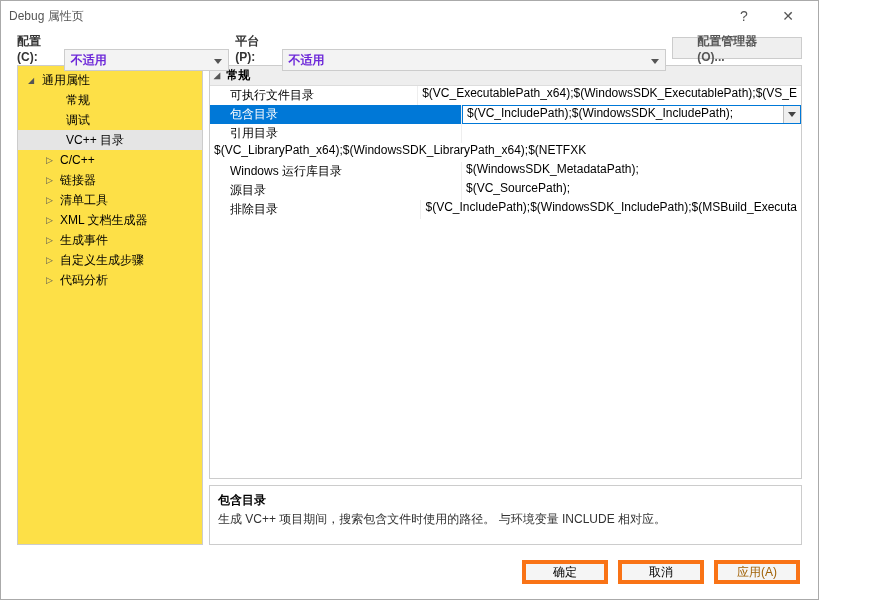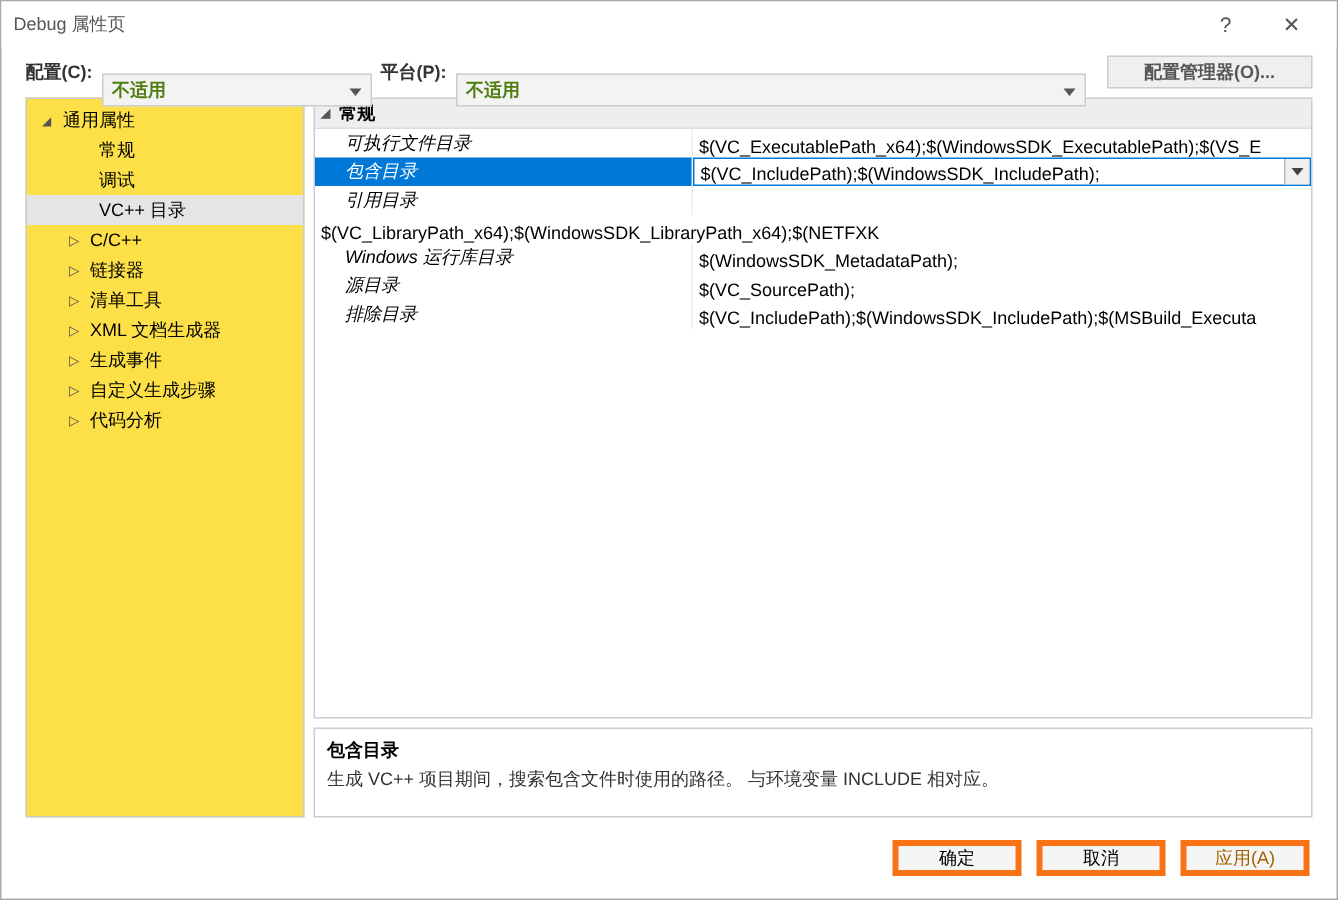--- a/index.html
+++ b/index.html
@@ -5,7 +5,7 @@
 * { box-sizing: border-box; margin: 0; padding: 0; }
 body { font-family: "Microsoft YaHei", "Segoe UI", Tahoma, sans-serif; font-size: 12px; background: #fff; color: #000; overflow: hidden; }
 
-.window { width: 892px; height: 600px; border: 1px solid #aaa; background: #fff; display: flex; flex-direction: column; }
+.window { width: 819px; height: 600px; border: 1px solid #aaa; background: #fff; display: flex; flex-direction: column; }
 
 .titlebar { height: 30px; display: flex; align-items: center; padding: 0 8px; color: #555; background: #fff; }
 .titlebar .title { flex: 1; }

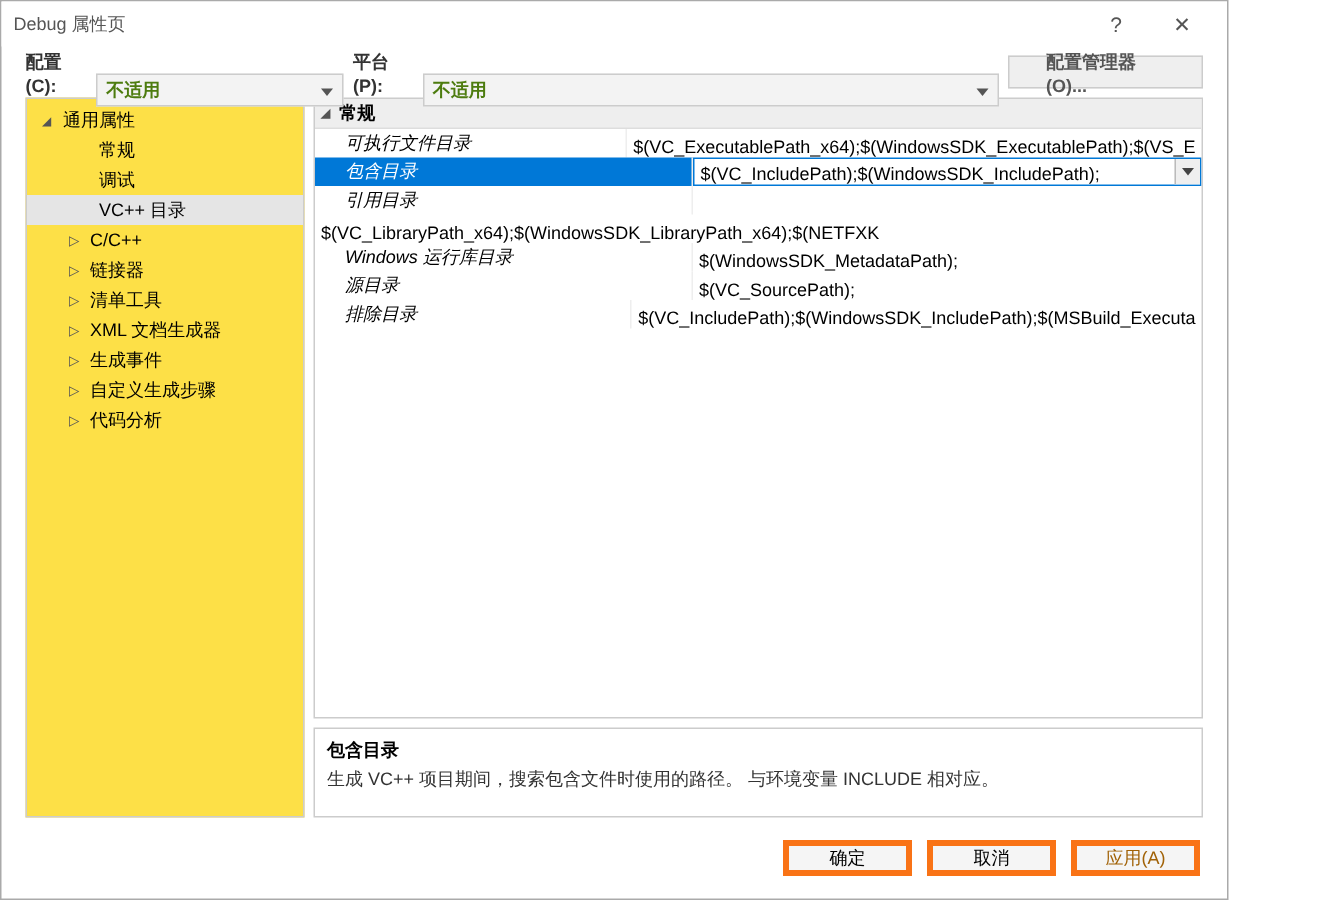--- a/index.html
+++ b/index.html
@@ -13,7 +13,7 @@
 
 .toolbar { height: 34px; display: flex; align-items: center; padding: 6px 16px; gap: 6px; font-weight: bold; }
 .toolbar label { color: #333; }
-.toolbar .combo { height: 22px; border: 1px solid #ccc; background: #f3f3f3; display: flex; align-items: center; padding: 0 6px; color: #4d7c0f; position: relative; margin-top: 24px; }
+.toolbar .combo { height: 22px; border: 1px solid #ccc; background: #f3f3f3; display: flex; align-items: center; padding: 0 6px; color: #6d28d9; position: relative; margin-top: 24px; }
 .toolbar .combo.cfg { width: 180px; }
 .toolbar .combo.plat { width: 420px; }
 .toolbar .combo::after { content: ""; position: absolute; right: 6px; top: 9px; border-left: 4px solid transparent; border-right: 4px solid transparent; border-top: 5px solid #555; }

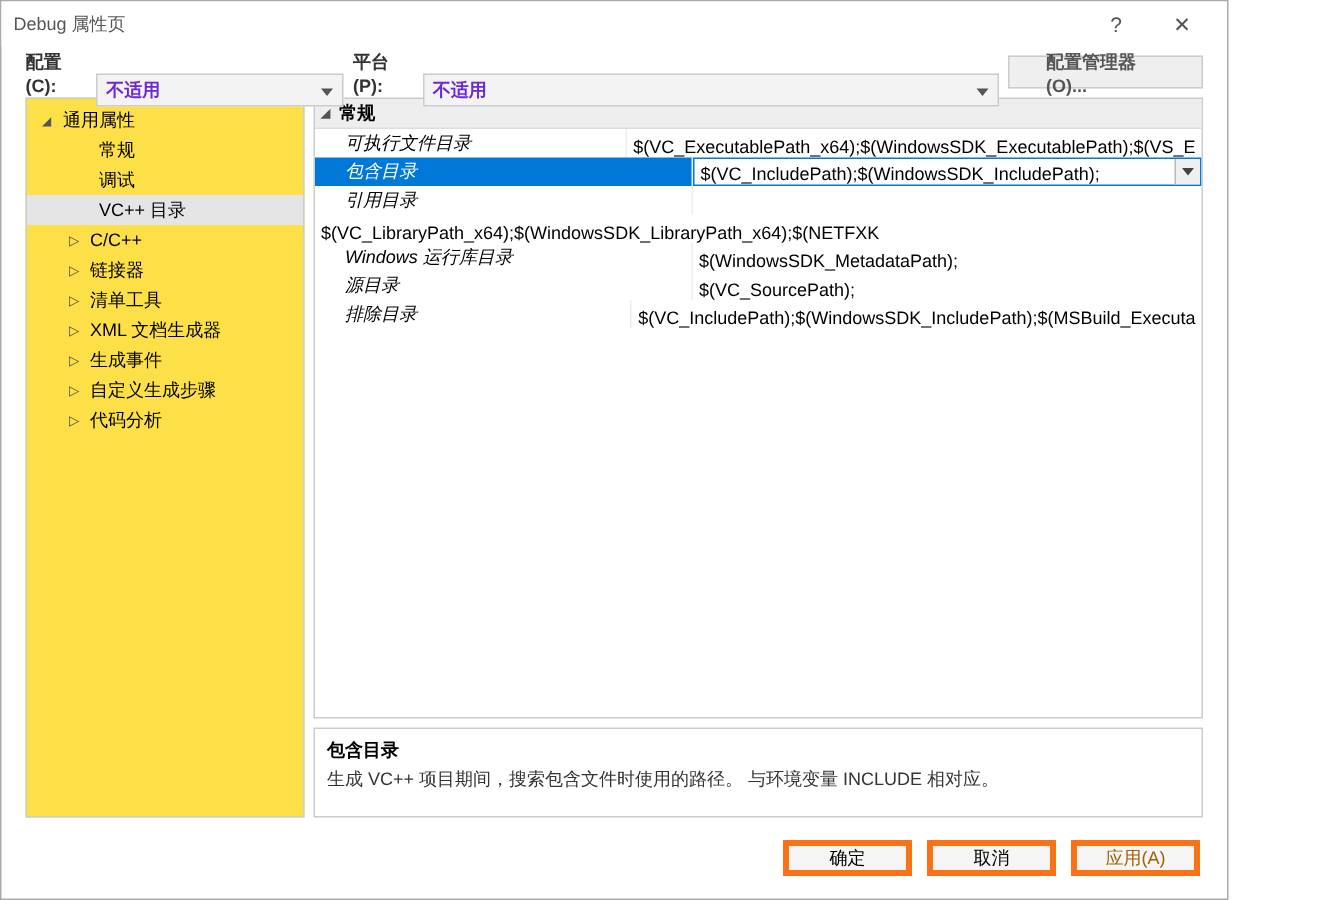--- a/index.html
+++ b/index.html
@@ -37,7 +37,7 @@
 .group-header::before { content: "◢"; font-size: 8px; color: #555; margin-right: 6px; }
 .grid-body { flex: 1; overflow: hidden; }
 .row { display: flex; height: 19px; align-items: stretch; }
-.row .label { width: 252px; padding-left: 20px; display: flex; align-items: center; border-right: 1px solid #eee; white-space: nowrap; font-style: italic; }
+.row .label { width: 252px; padding-left: 20px; display: flex; align-items: center; border-right: 1px solid #eee; white-space: nowrap; }
 .row .value { flex: 1; padding: 0 4px; display: flex; align-items: flex-end; white-space: nowrap; overflow: hidden; position: relative; }
 .row.selected .label { background: #0078d7; color: #fff; }
 .row.selected .value { border: 1px solid #0078d7; }

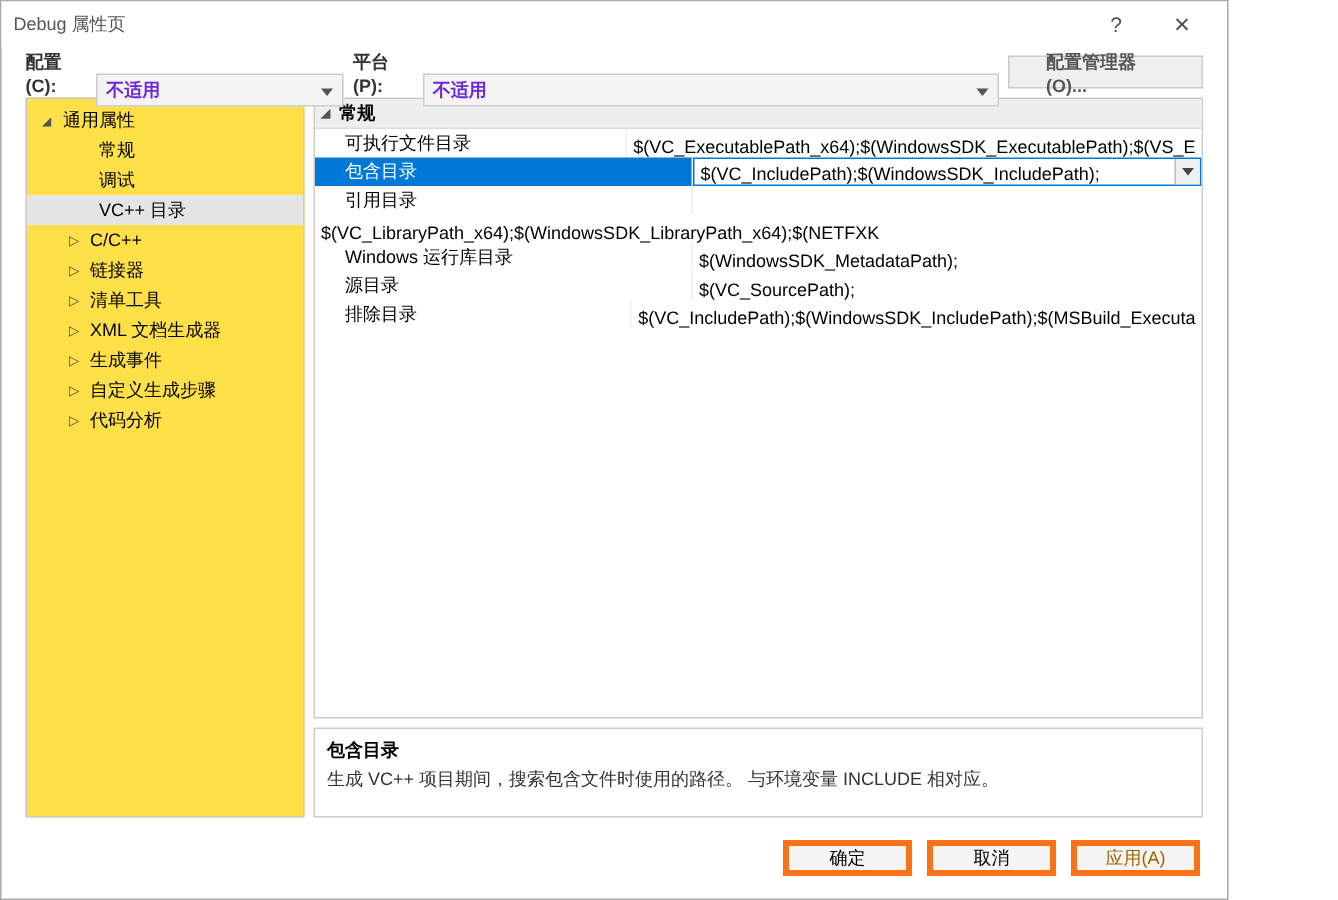--- a/index.html
+++ b/index.html
@@ -38,7 +38,7 @@
 .grid-body { flex: 1; overflow: hidden; }
 .row { display: flex; height: 19px; align-items: stretch; }
 .row .label { width: 252px; padding-left: 20px; display: flex; align-items: center; border-right: 1px solid #eee; white-space: nowrap; }
-.row .value { flex: 1; padding: 0 4px; display: flex; align-items: flex-end; white-space: nowrap; overflow: hidden; position: relative; }
+.row .value { flex: 1; padding: 0 4px; display: flex; align-items: flex-start; white-space: nowrap; overflow: hidden; position: relative; }
 .row.selected .label { background: #0078d7; color: #fff; }
 .row.selected .value { border: 1px solid #0078d7; }
 .row.selected .value .dd { position: absolute; right: 0; top: 0; width: 17px; height: 100%; border-left: 1px solid #bbb; background: #efefef; display: flex; align-items: center; justify-content: center; }

